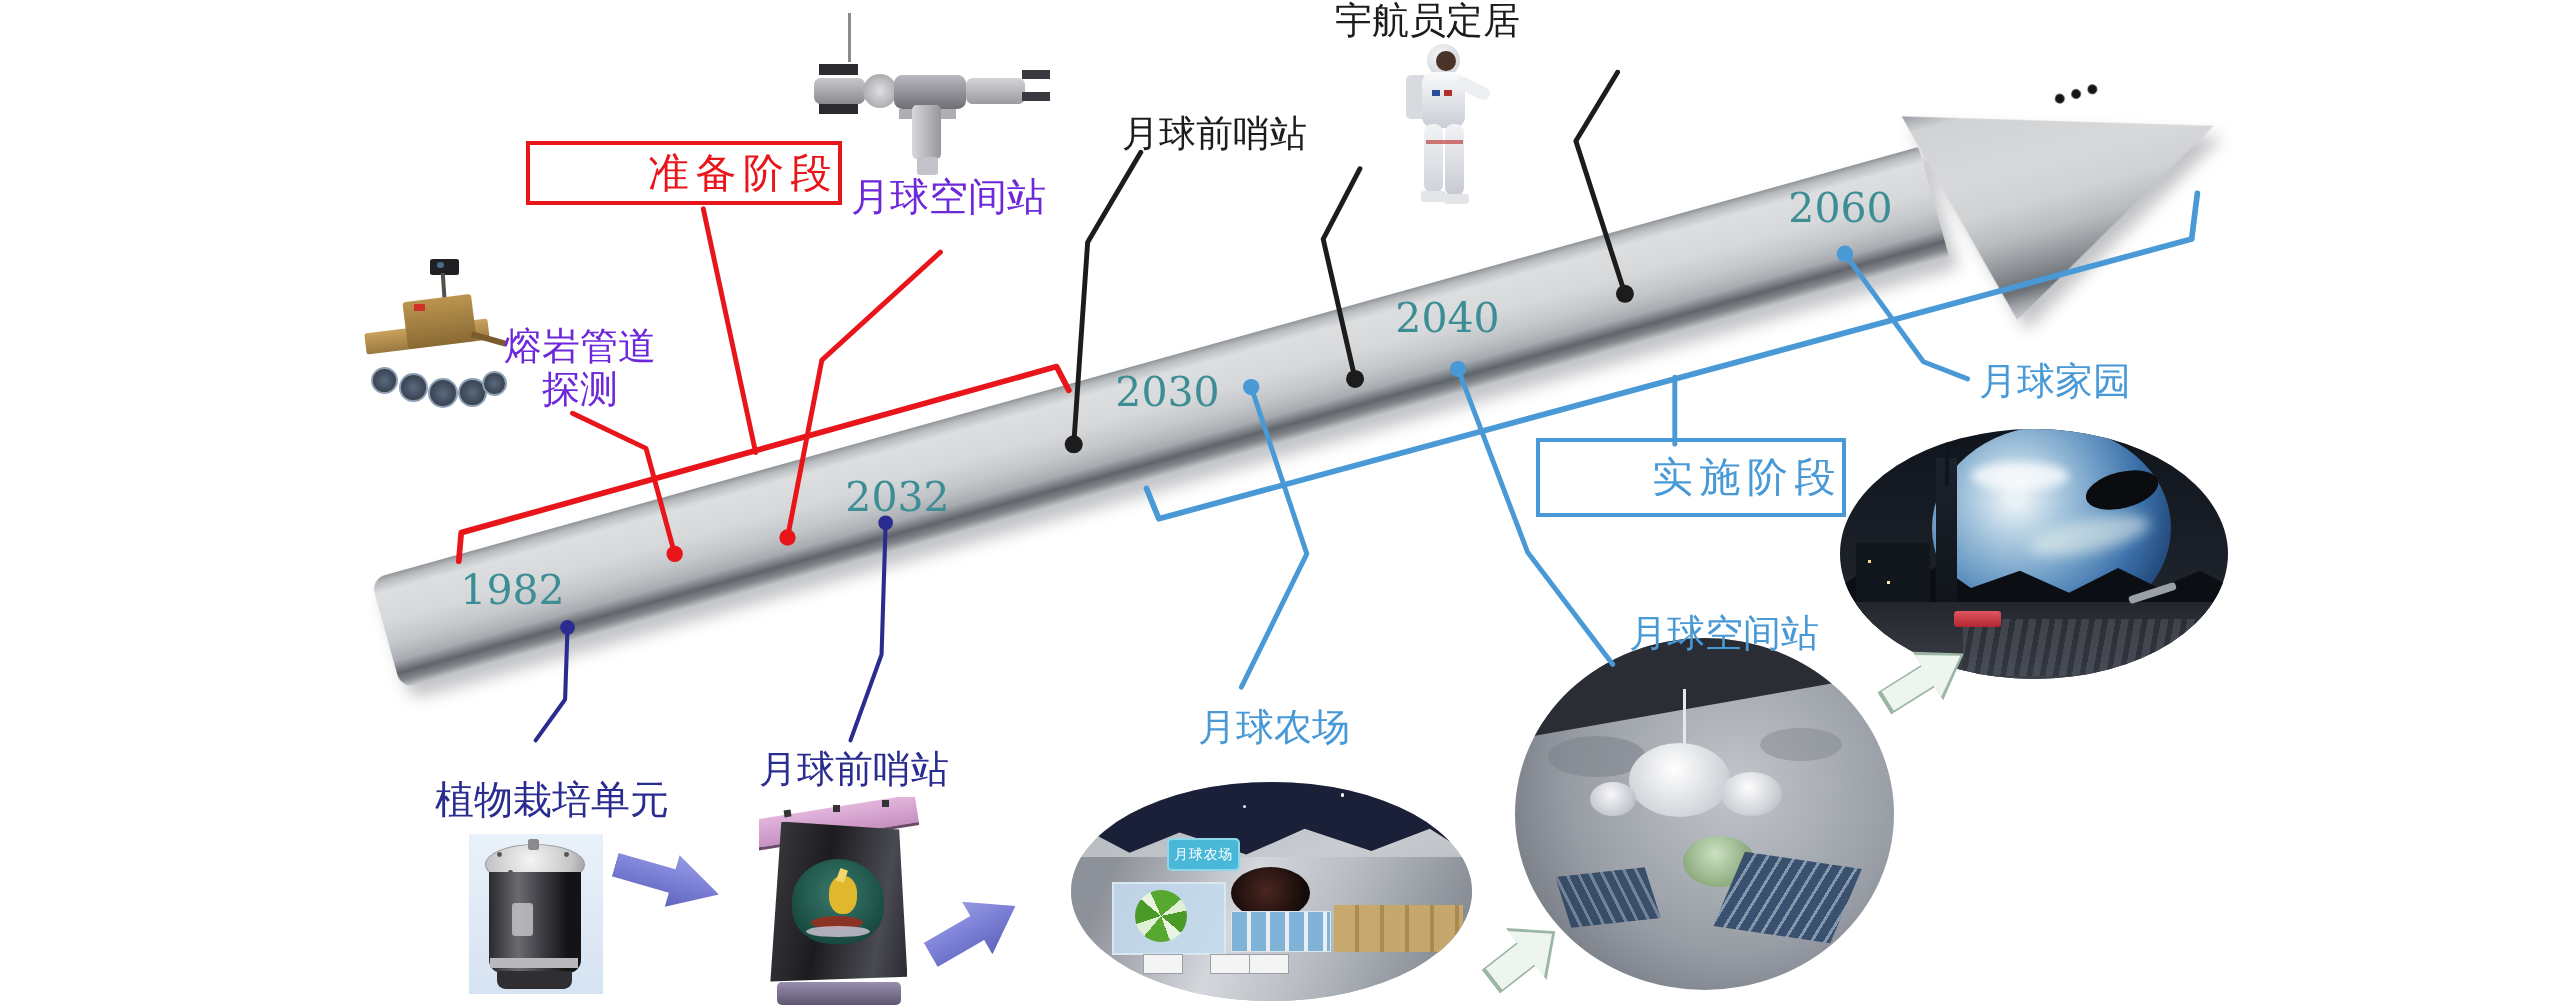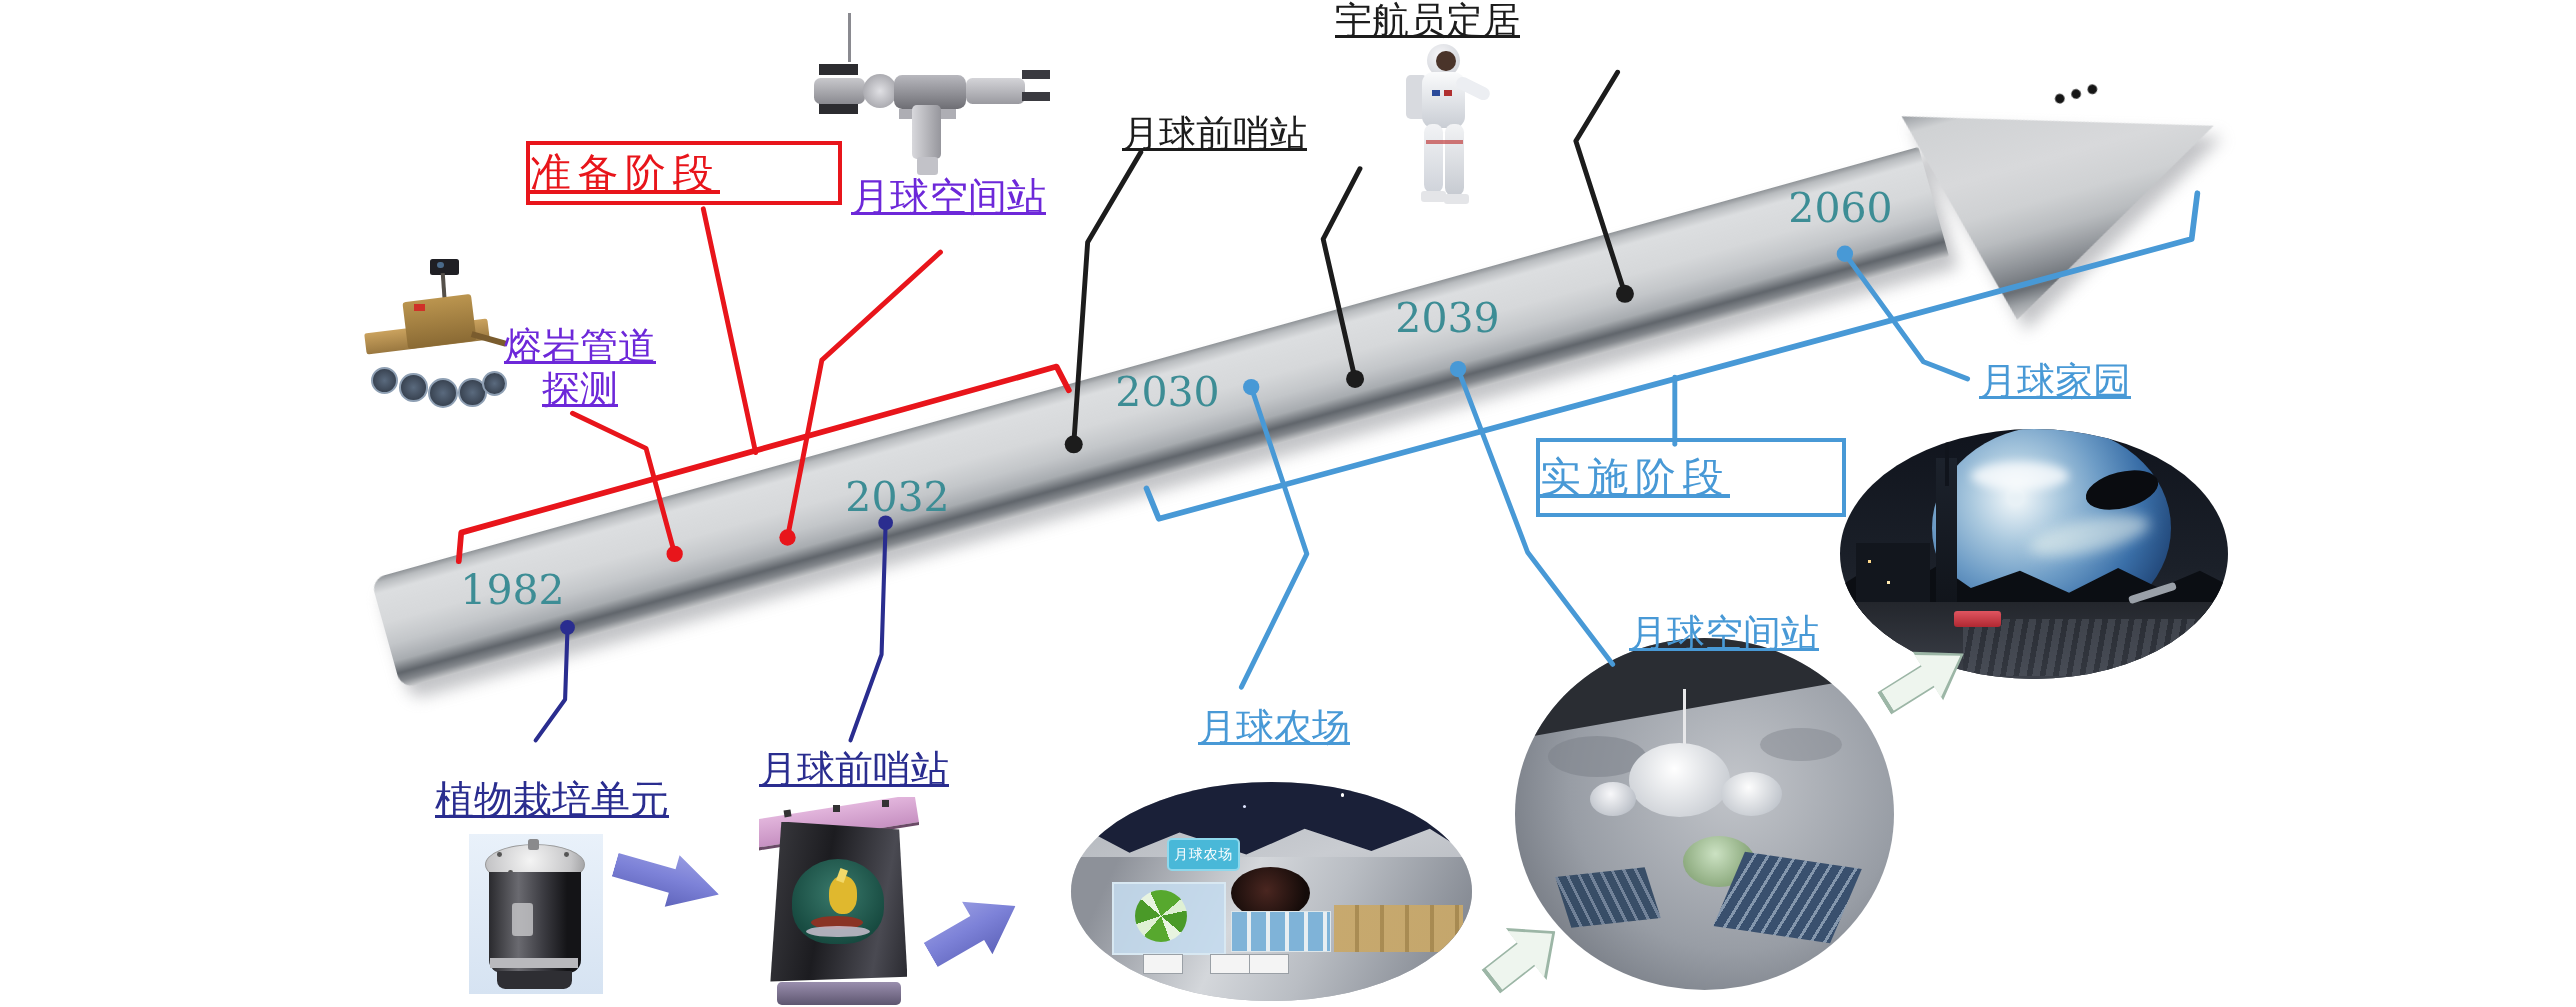--- a/index.html
+++ b/index.html
@@ -40,7 +40,7 @@
   .w-arrow-i{position:absolute;inset:4.1px;clip-path:polygon(0 30%,55% 30%,55% 6%,100% 50%,55% 94%,55% 70%,0 70%);
       background:#eef5ee;}
   svg.overlay{position:absolute;left:0;top:0;z-index:30;}
-  .topmost{z-index:40;text-decoration:underline;}
+  .topmost{z-index:40;}
 </style>
 </head>
 <body>

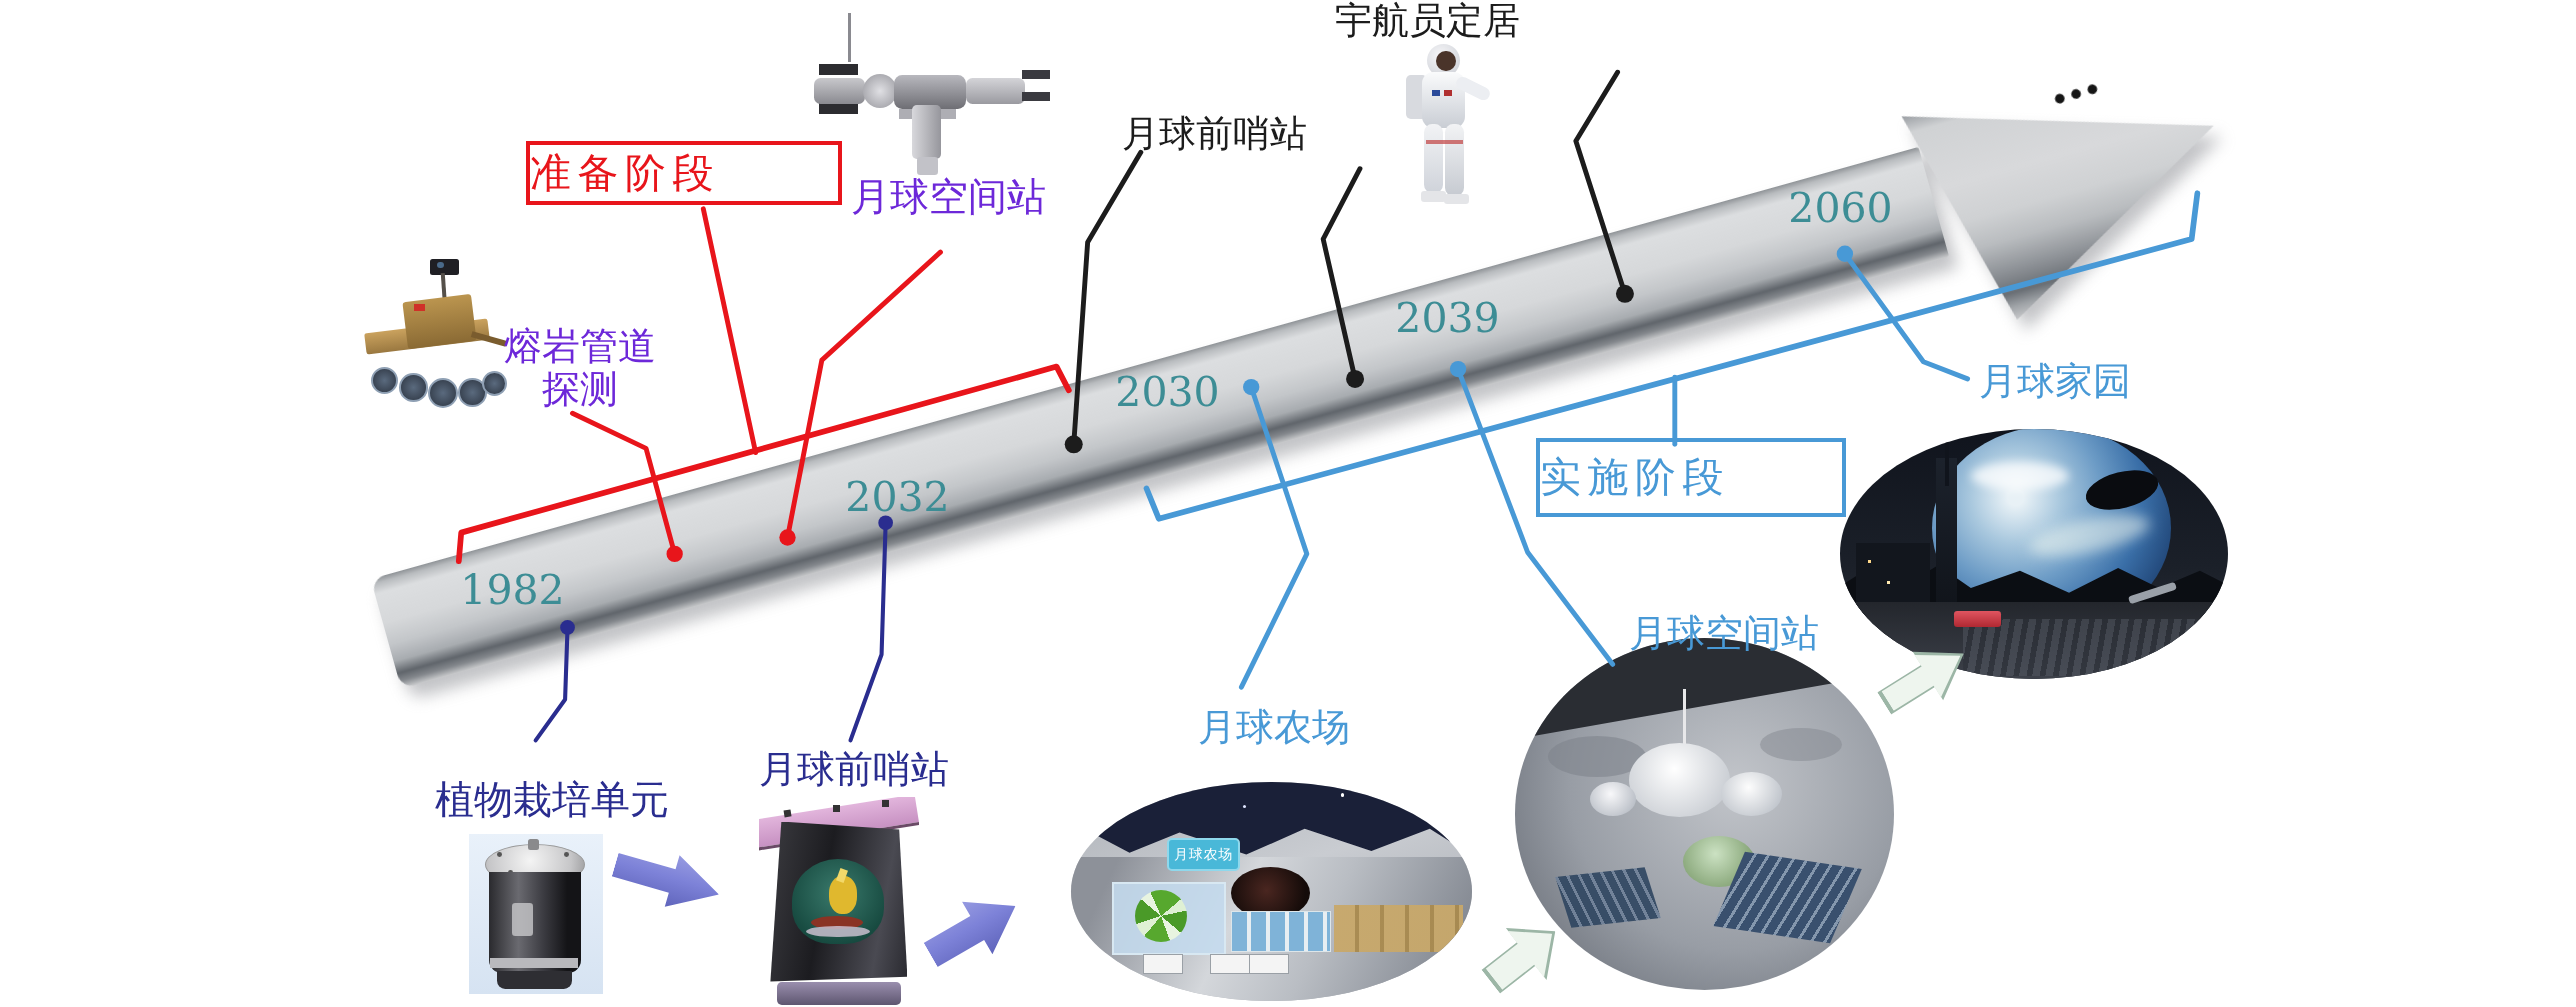--- a/index.html
+++ b/index.html
@@ -23,7 +23,7 @@
   .red{color:#6d28d9;} .blk{color:#1c1c1c;} .navy{color:#2a2d8f;}
   .blue{color:#4899d6;}
   .year{position:absolute;width:131px;text-align:center;font-size:41px;color:#3d8d95;}
-  .phase-box{position:absolute;display:flex;align-items:center;justify-content:flex-start;
+  .phase-box{position:absolute;display:flex;align-items:center;justify-content:flex-end;
       background:rgba(255,255,255,.0);font-size:41px;letter-spacing:6.5px;}
   .pb-red{border:4.1px solid #e8151b;color:#e8151b;}
   .pb-blue{border:4.1px solid #4899d6;color:#4899d6;}

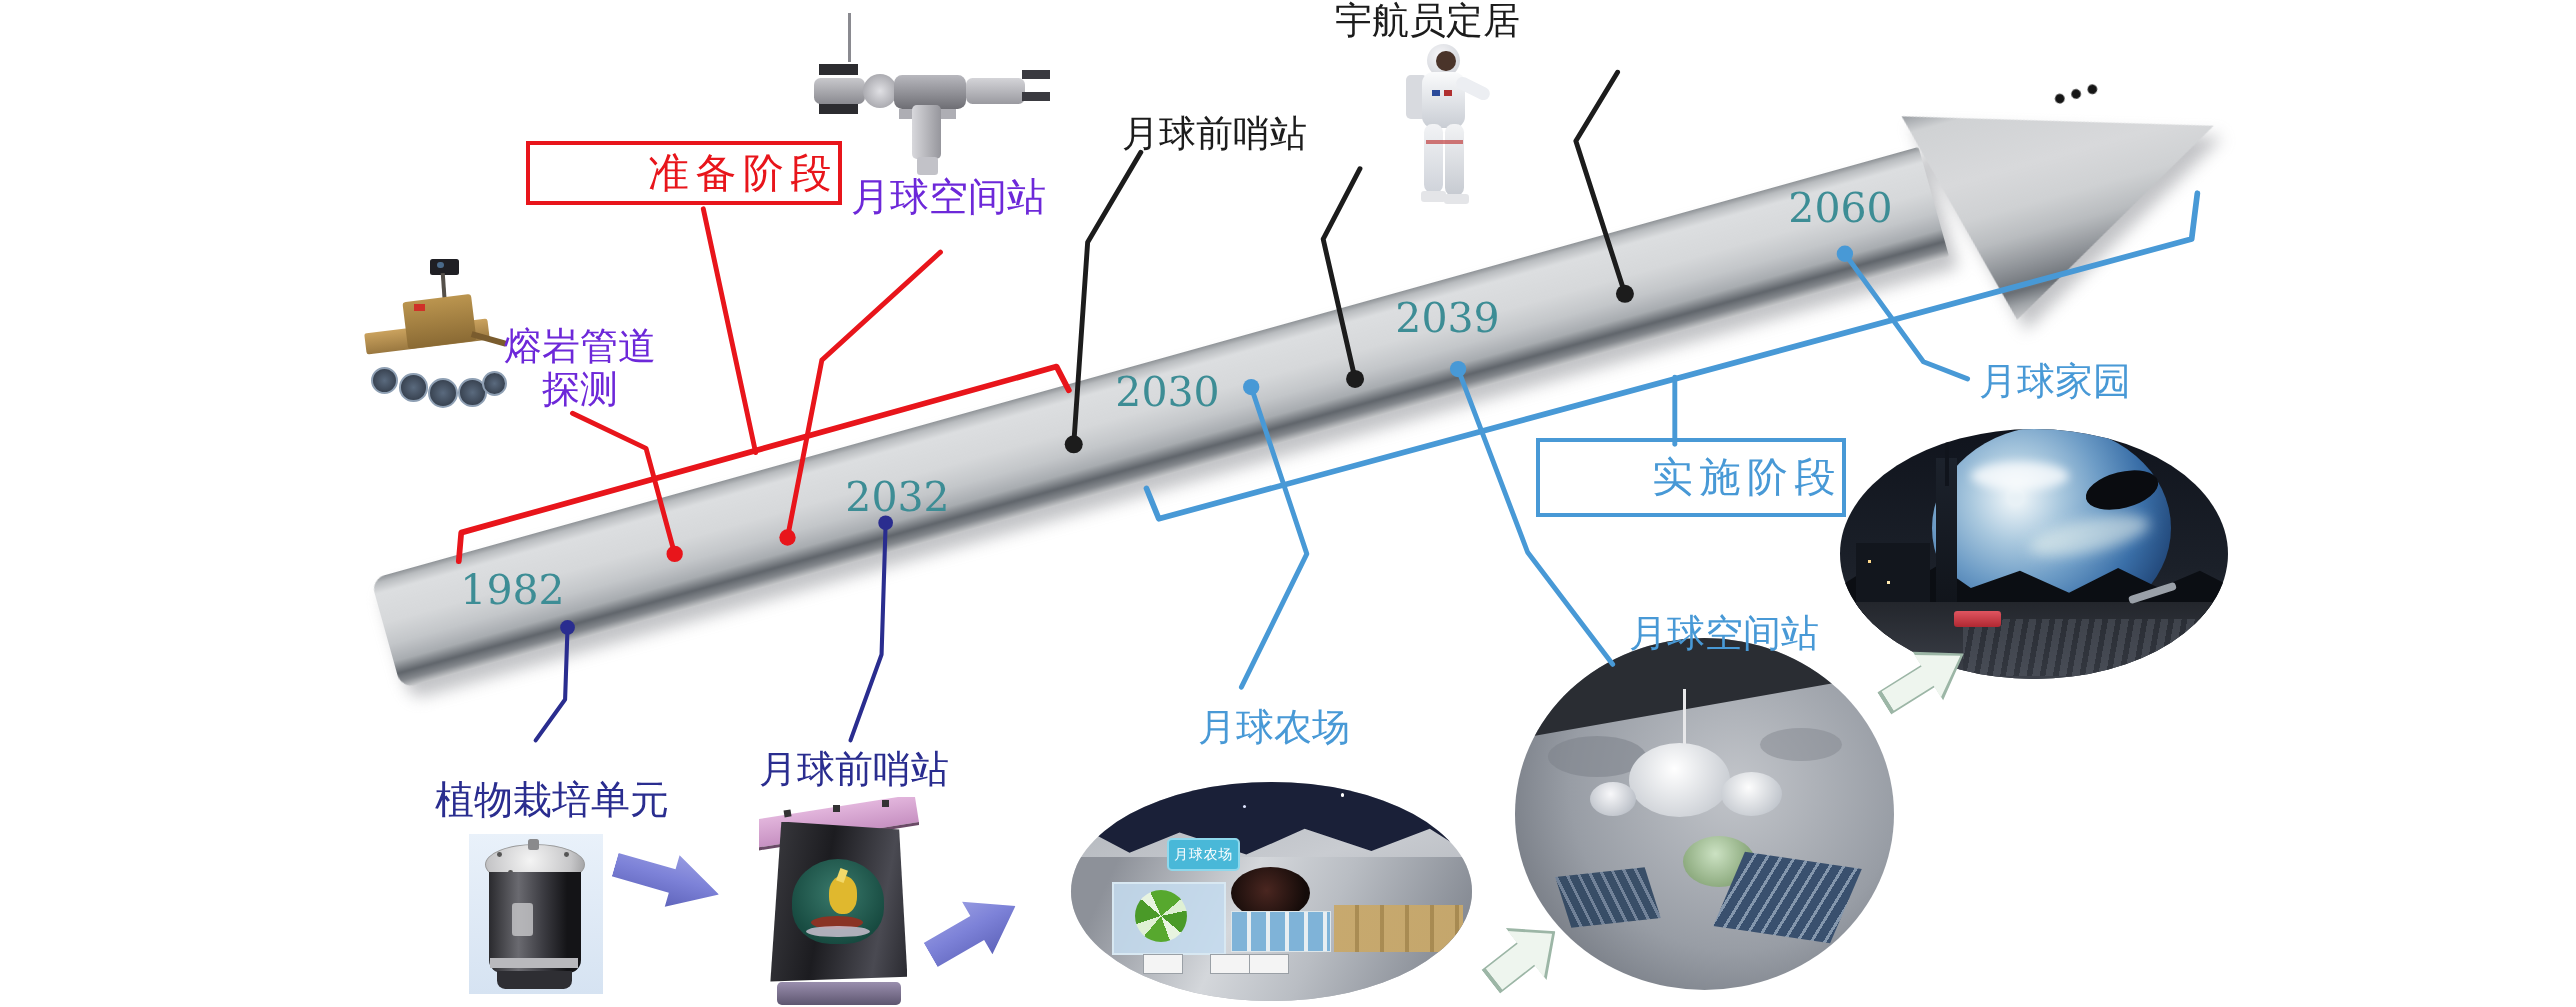--- a/index.html
+++ b/index.html
@@ -55,7 +55,7 @@
   <div class="year" style="left:447px;top:566px;">1982</div>
   <div class="year" style="left:832px;top:473px;">2032</div>
   <div class="year" style="left:1102px;top:368px;">2030</div>
-  <div class="year" style="left:1382px;top:294px;">2039</div>
+  <div class="year" style="left:1382px;top:294px;">2040</div>
   <div class="year" style="left:1775px;top:184px;">2060</div>
 
   <div class="abs" style="left:2046px;top:49px;font-size:52px;font-weight:bold;color:#151515;transform:rotate(-16deg);letter-spacing:3.3px;">…</div>

